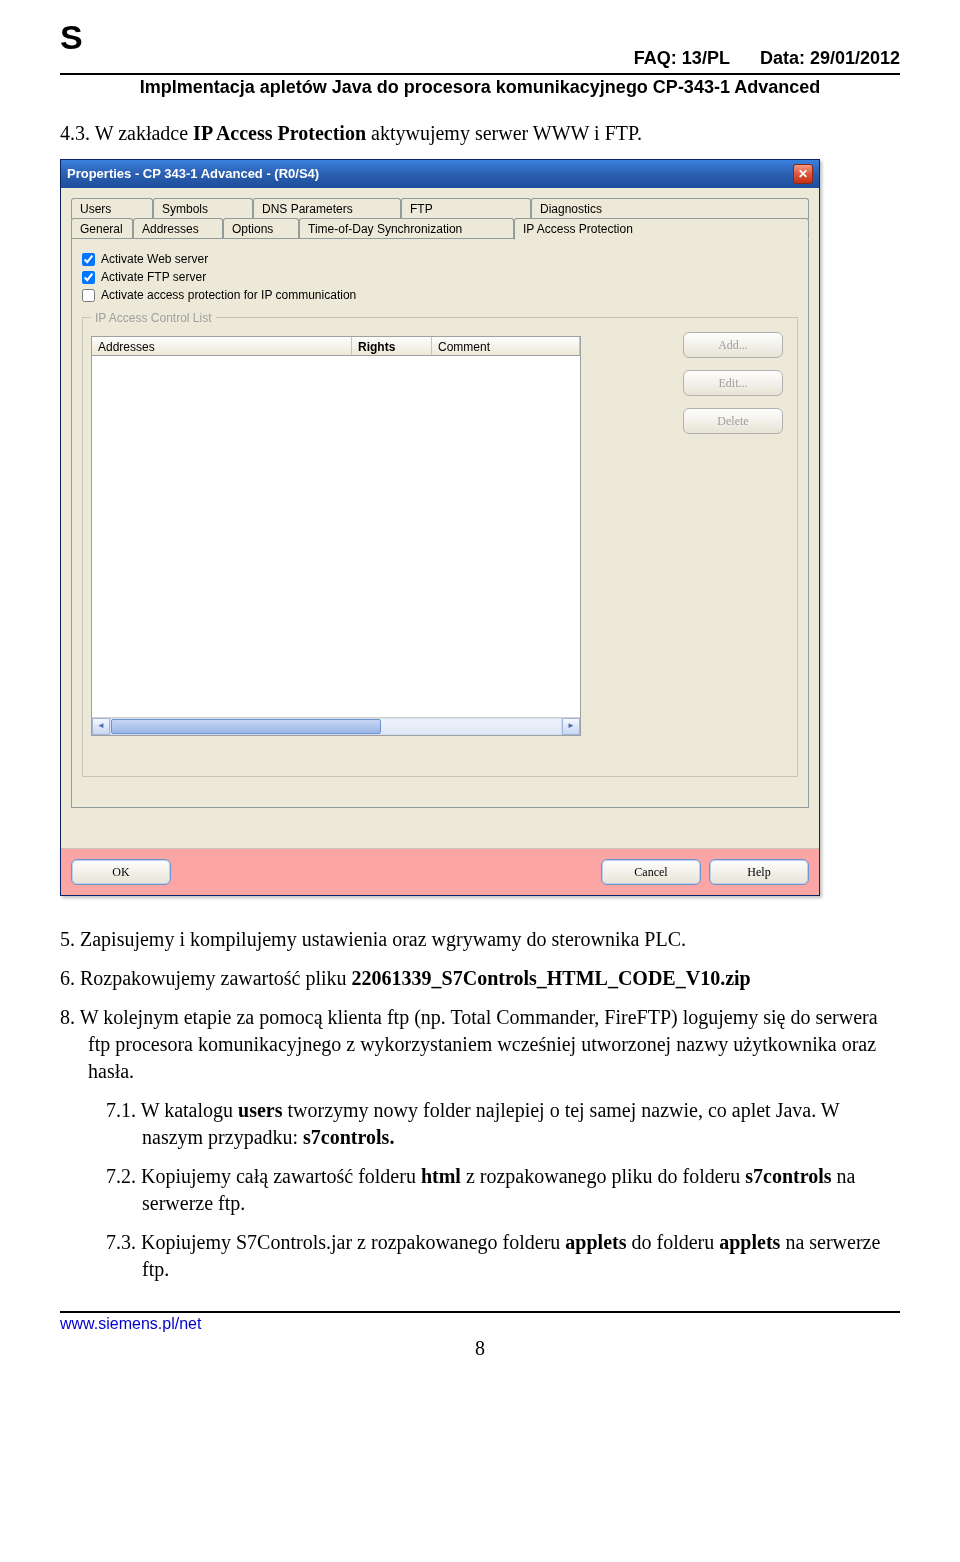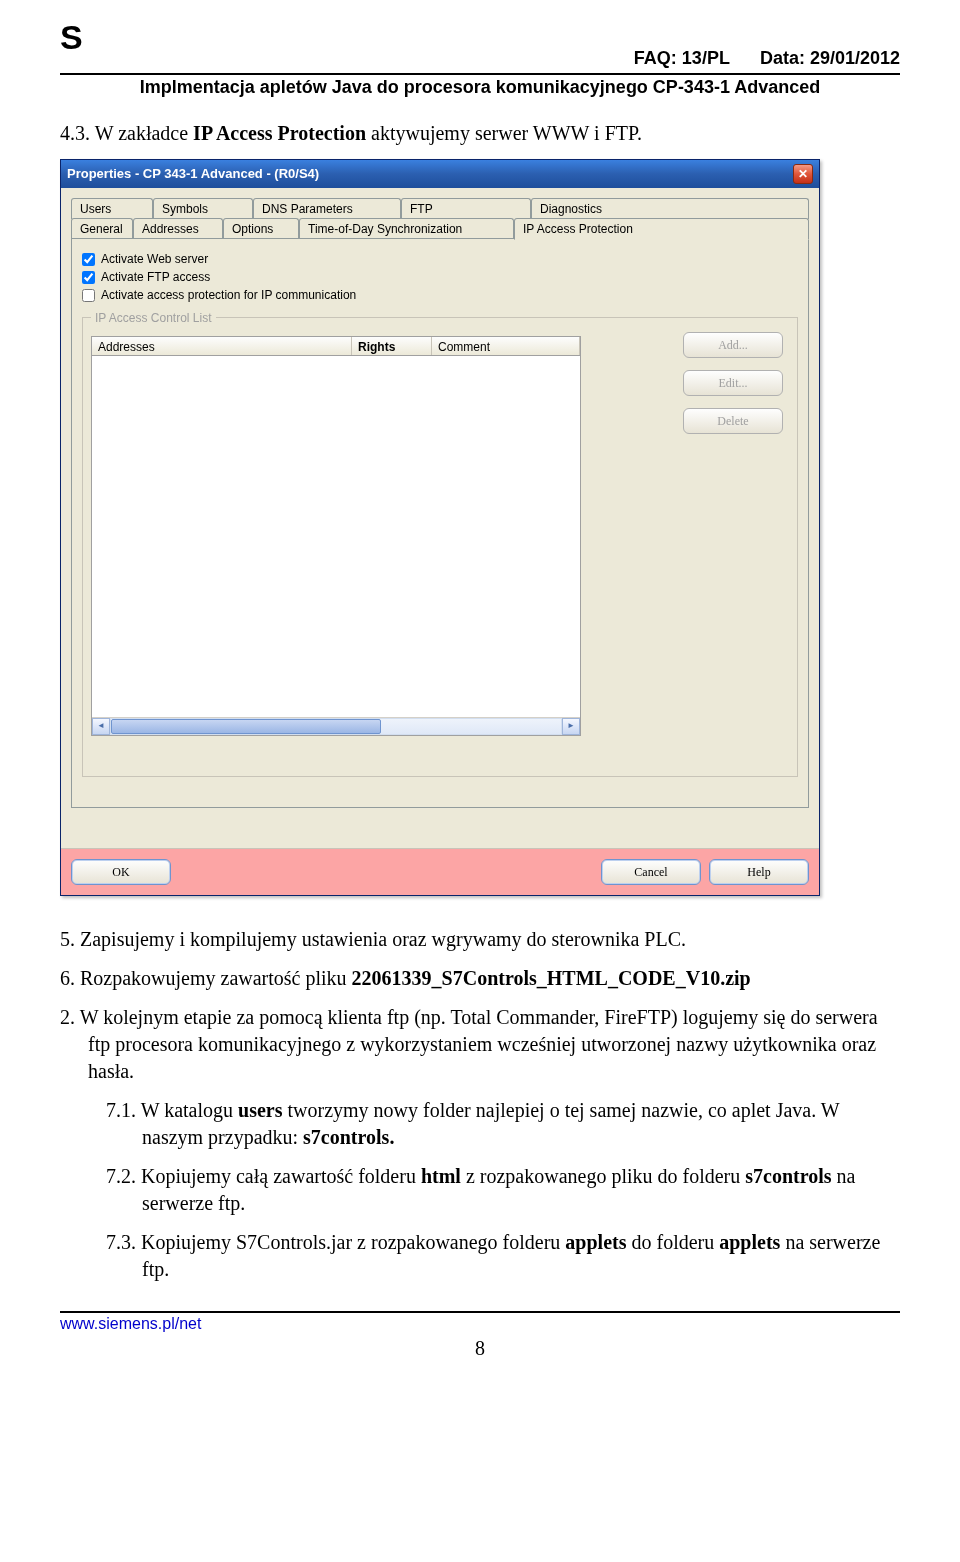--- a/index.html
+++ b/index.html
@@ -255,7 +255,7 @@
             </label>
             <label class="check-row">
               <input type="checkbox" checked="" style="">
-              <span>Activate FTP access</span>
+              <span>Activate FTP server</span>
             </label>
             <label class="check-row disabled">
               <input type="checkbox" style="">

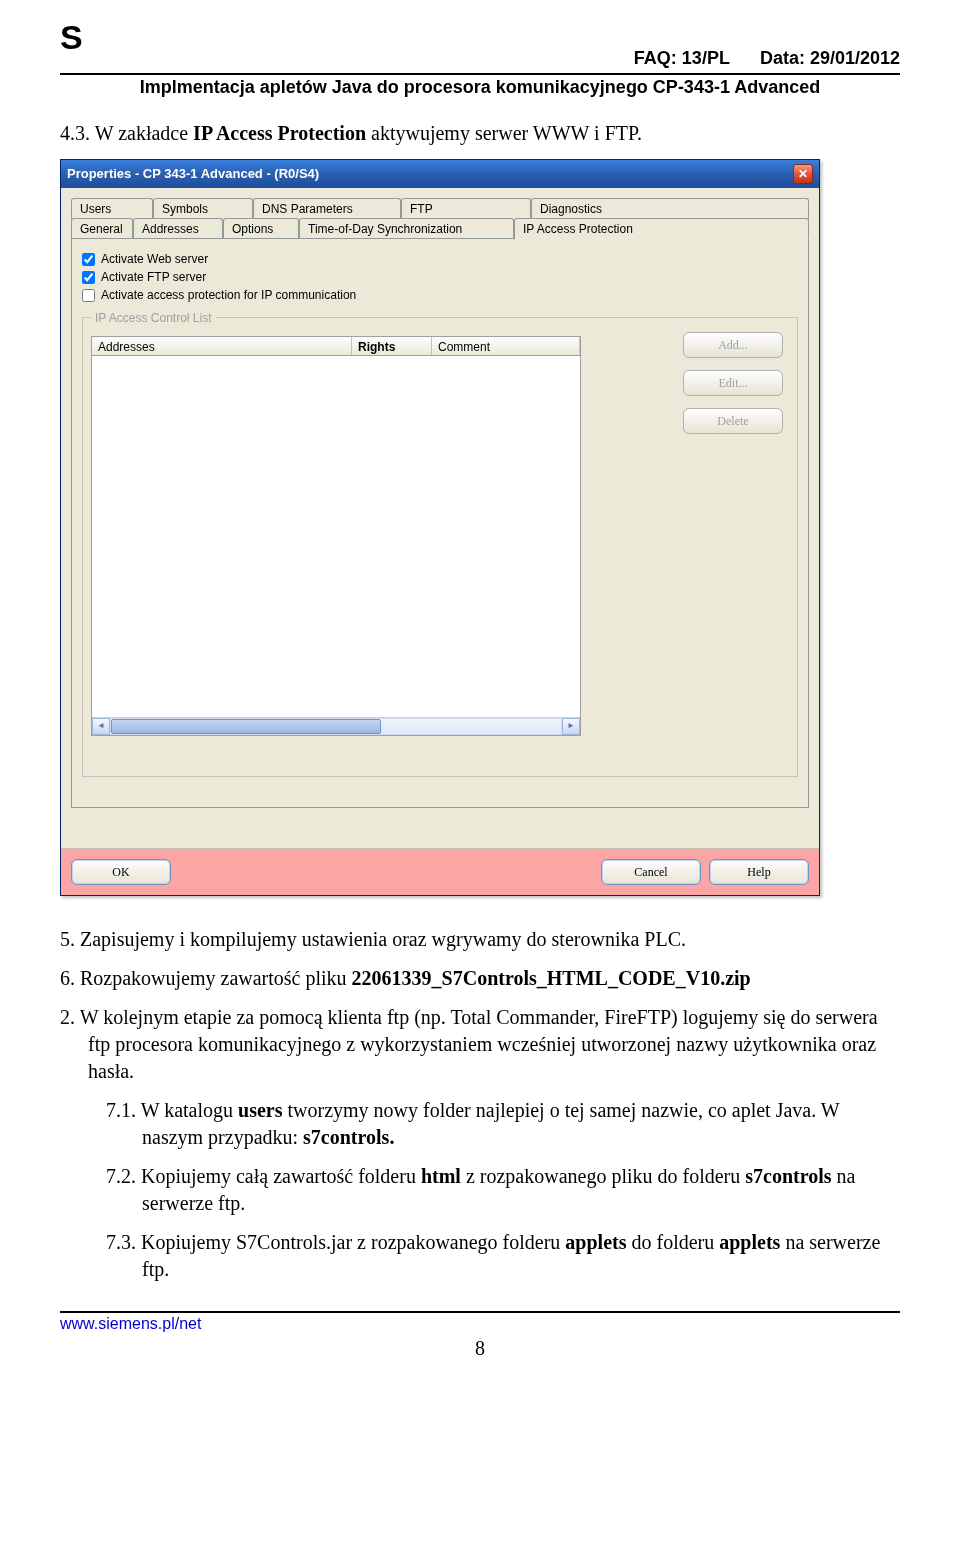--- a/index.html
+++ b/index.html
@@ -304,7 +304,7 @@
       <span>6. Rozpakowujemy zawartość pliku </span><span class="b">22061339_S7Controls_HTML_CODE_V10.zip</span>
     </div>
 
-    <div class="para indent-main">2. W kolejnym etapie za pomocą klienta ftp (np. Total Commander, FireFTP) logujemy się do serwera ftp procesora komunikacyjnego z wykorzystaniem wcześniej utworzonej nazwy użytkownika oraz hasła.</div>
+    <div class="para indent-main">8. W kolejnym etapie za pomocą klienta ftp (np. Total Commander, FireFTP) logujemy się do serwera ftp procesora komunikacyjnego z wykorzystaniem wcześniej utworzonej nazwy użytkownika oraz hasła.</div>
 
     <div class="para indent-sub">
       <span>7.1. W katalogu </span><span class="b">users</span><span> tworzymy nowy folder najlepiej o tej samej nazwie, co aplet Java. W naszym przypadku: </span><span class="b">s7controls.</span>

